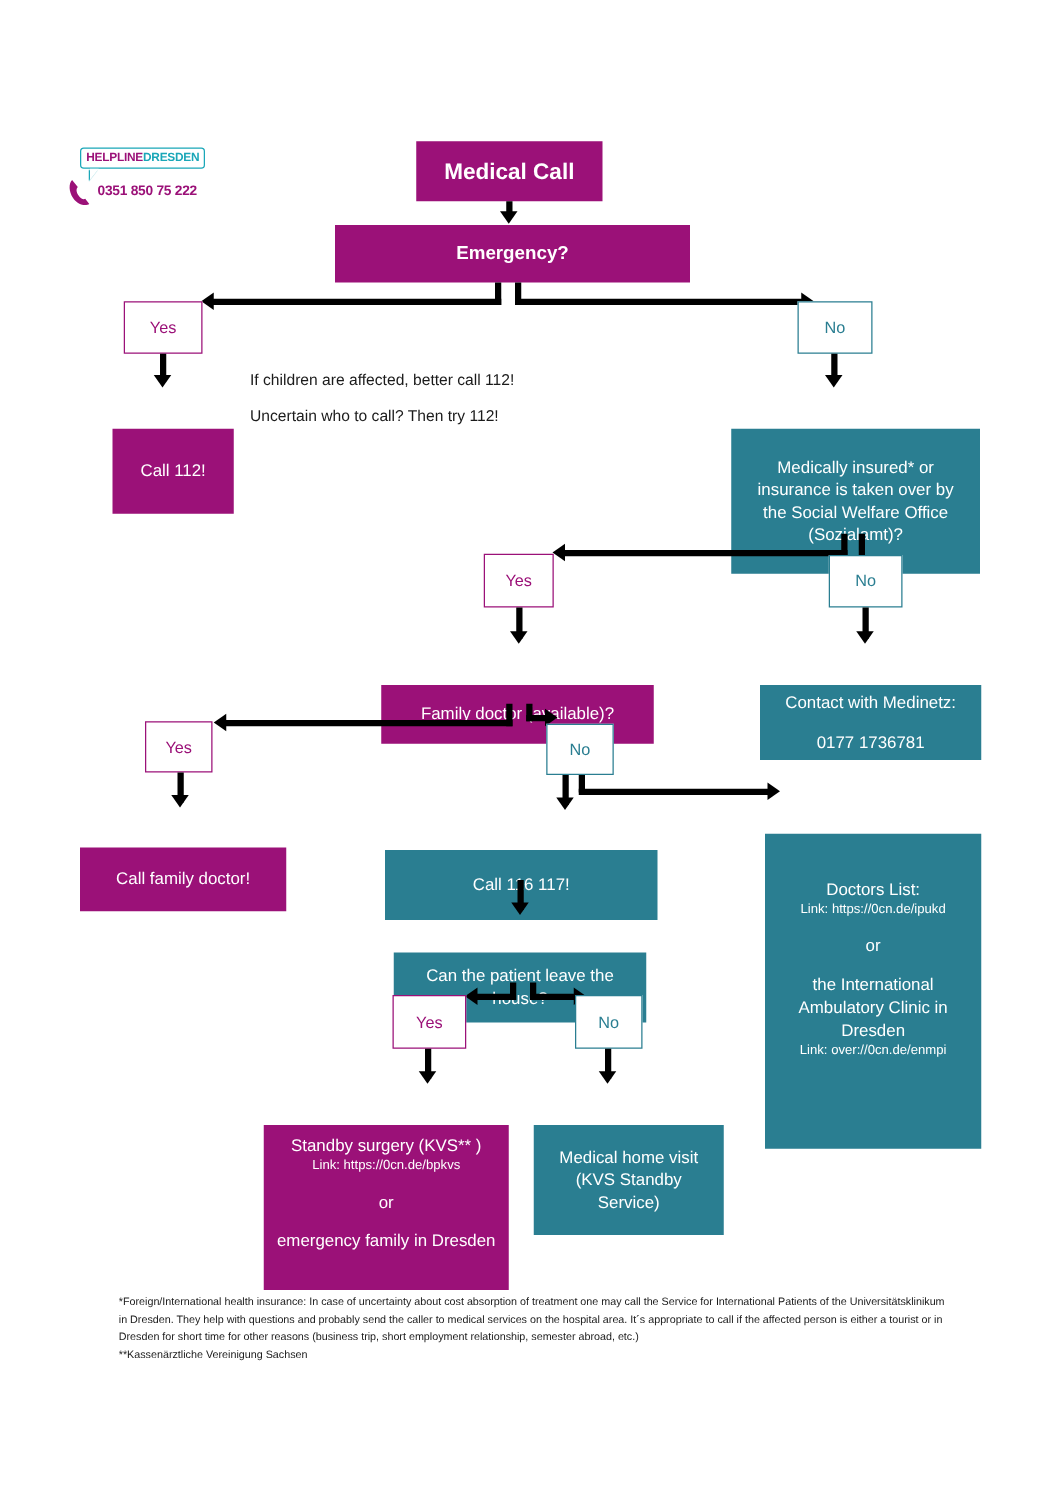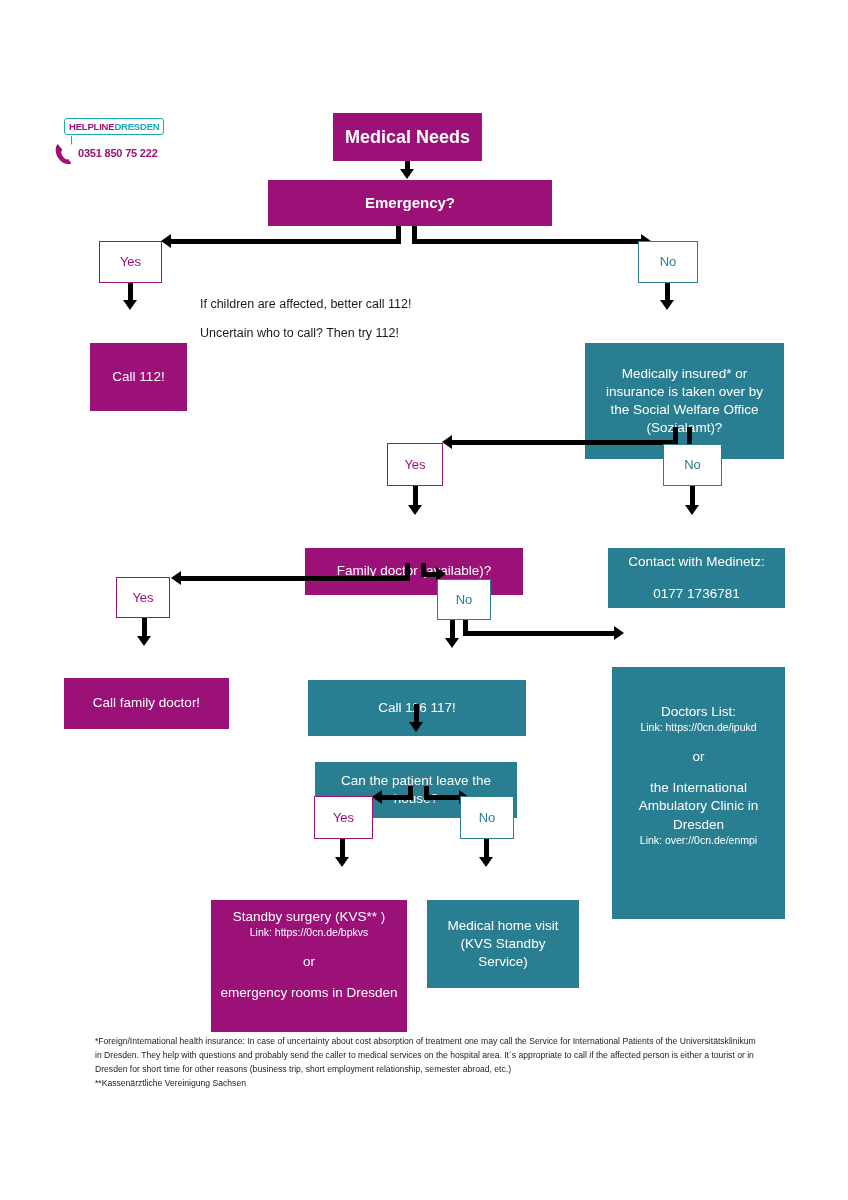--- a/index.html
+++ b/index.html
@@ -188,7 +188,7 @@
   </div>
 
   <div class="box purple title-box" style="left:333px; top:113px; width:149px; height:48px;">
-    <span>Medical Needs</span>
+    <span>Medical Call</span>
   </div>
 
   <div class="seg vline" style="left:405px; top:161px; width:5px; height:12px;"></div>

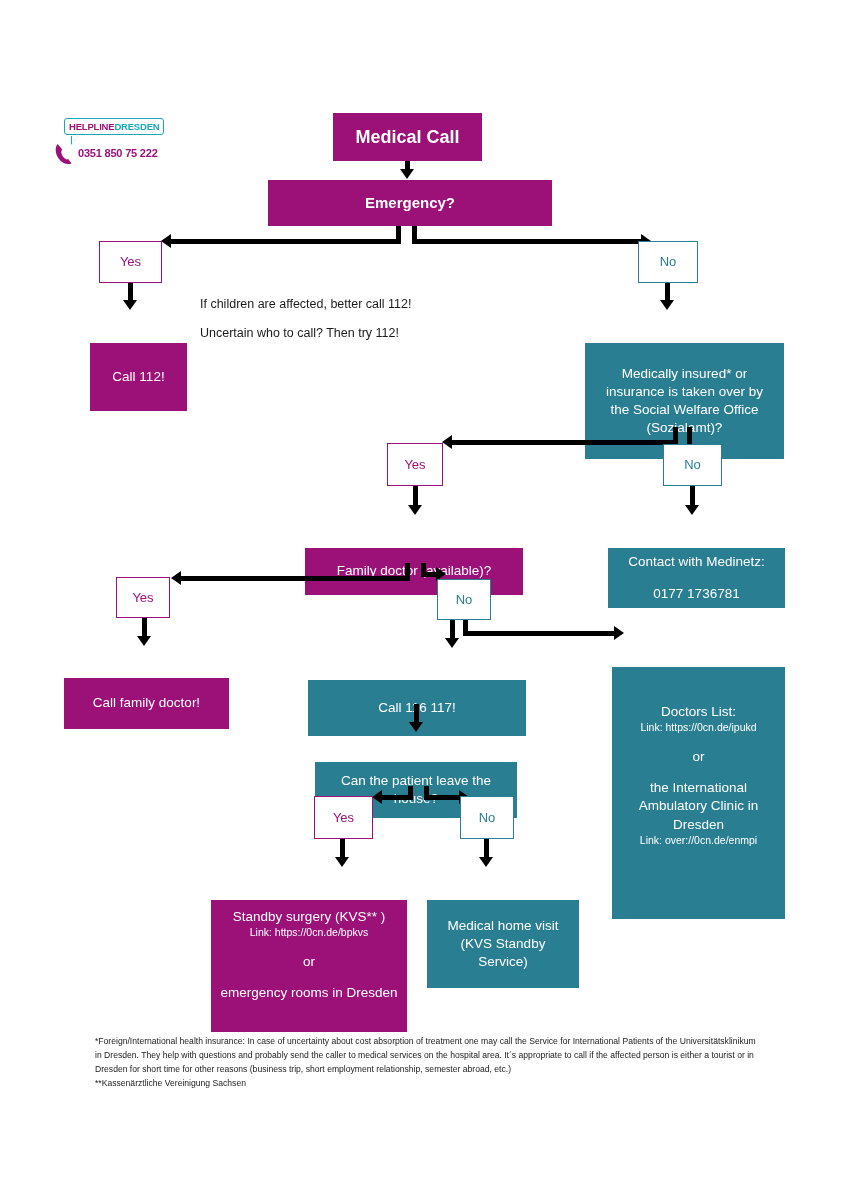--- a/index.html
+++ b/index.html
@@ -341,7 +341,7 @@
     <span class="gap"></span>
     <span>or</span>
     <span class="gap"></span>
-    <span>emergency rooms in Dresden</span>
+    <span>emergency family in Dresden</span>
   </div>
 
   <div class="box teal body-box" style="left:427px; top:868px; width:152px; height:88px; padding:0 8px;">

